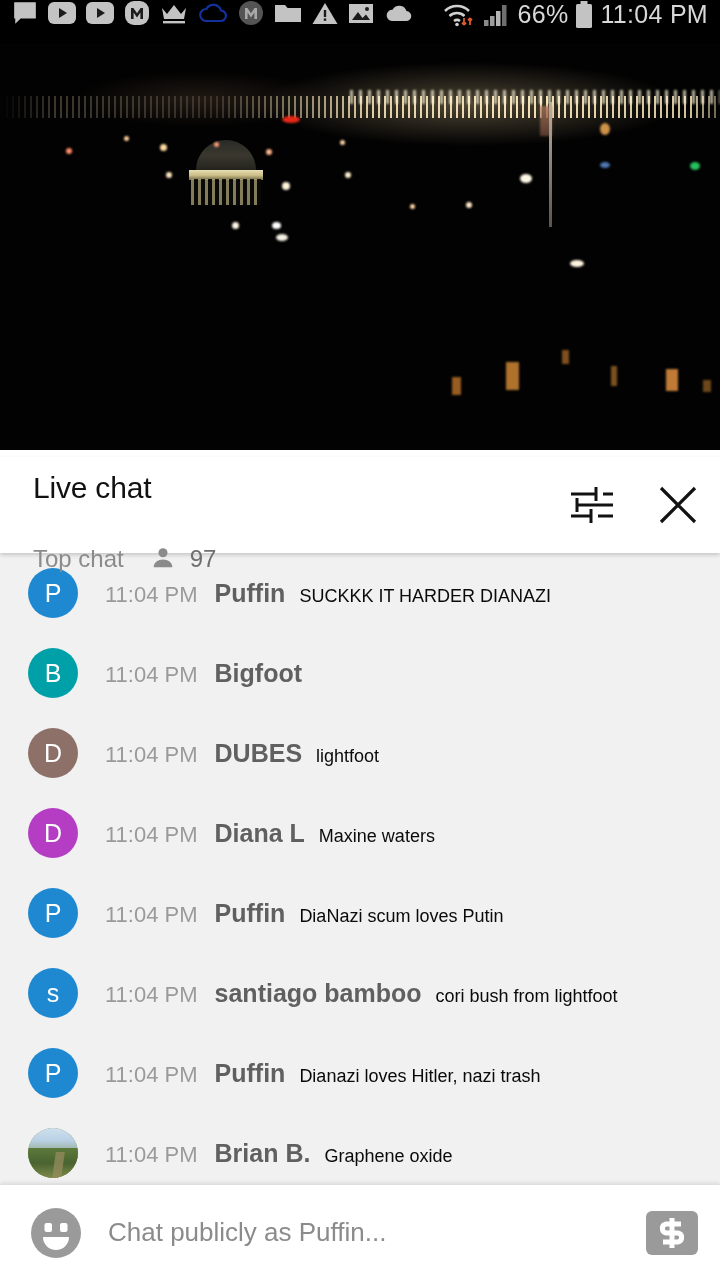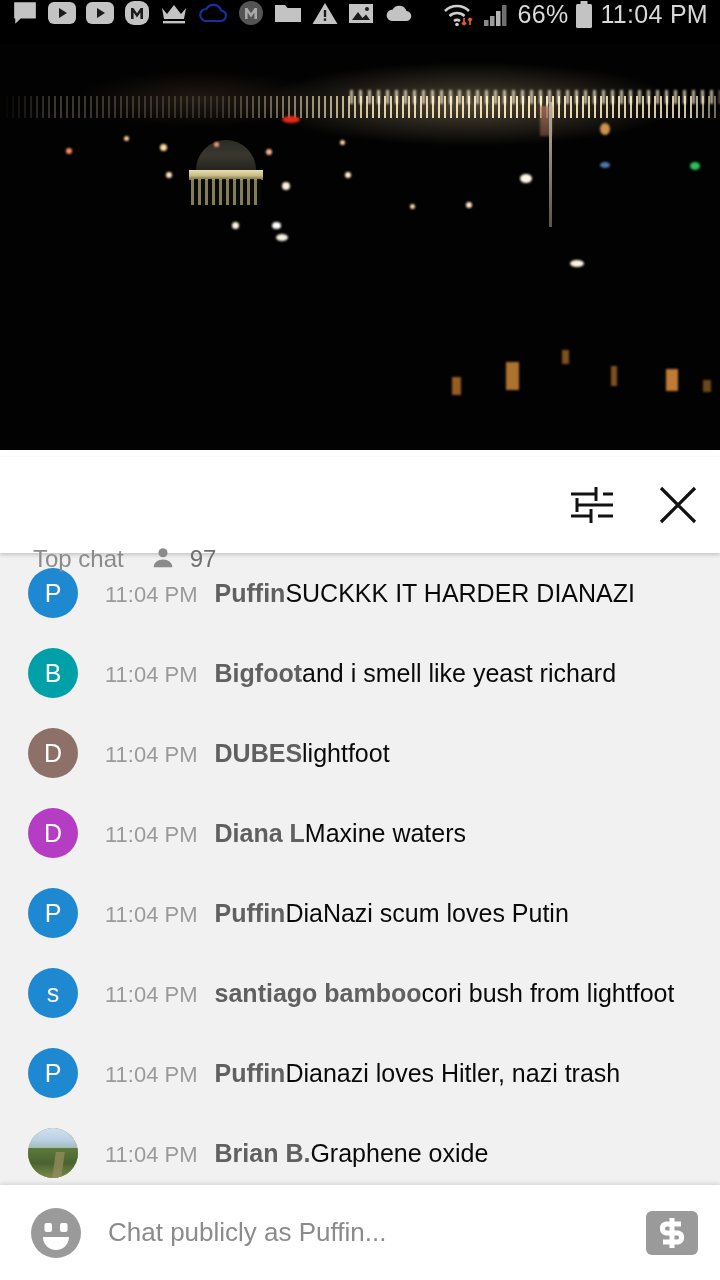--- a/index.html
+++ b/index.html
@@ -304,6 +304,7 @@
   </div>
 
   <div class="chat-header">
+    <div class="ch-title">Live chat</div>
     <div class="ch-sub">
       <span class="ch-subtext">Top chat</span>
       <span class="ch-viewers">

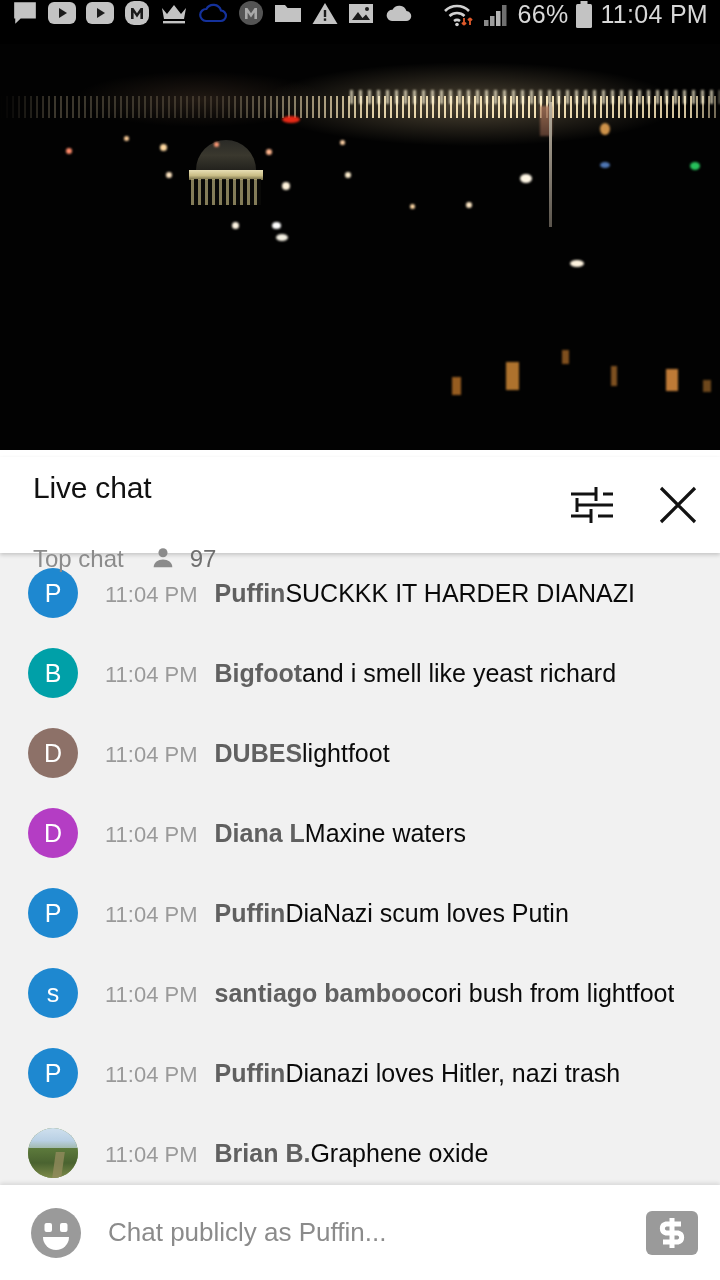--- a/index.html
+++ b/index.html
@@ -150,7 +150,7 @@
   }
   .msg-time { font-size:22px; color:#9a9a9a; flex:0 0 auto; }
   .msg-author { font-size:25px; color:#606060; font-weight:bold; margin-left:17px; flex:0 0 auto; }
-  .msg-text { font-size:25px; color:#0a0a0a; }
+  .msg-text { font-size:18px; color:#0a0a0a; margin-left:14px; }
 
   
   .input-bar {

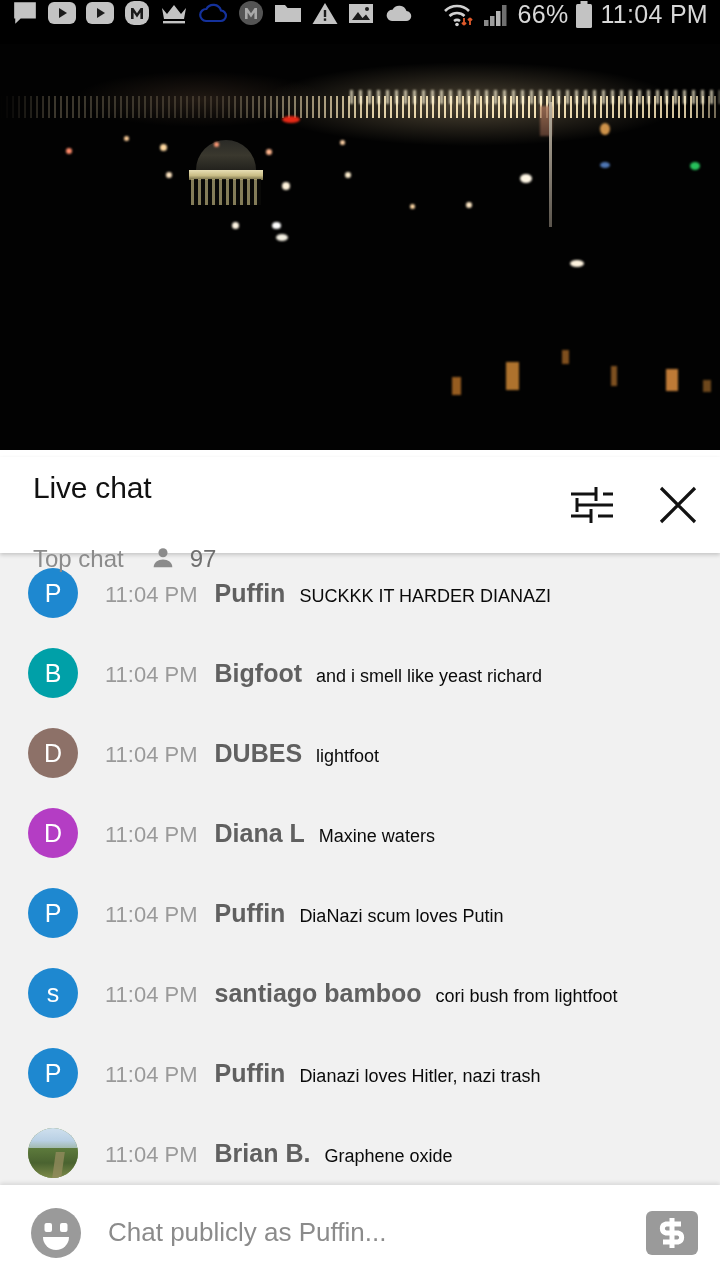--- a/index.html
+++ b/index.html
@@ -350,7 +350,6 @@
         <div class="msg-body">
           <span class="msg-time">11:04 PM</span>
           <span class="msg-author">Bigfoot</span>
-          <span class="msg-text">and i smell like yeast richard</span>
         </div>
       </div>
       <div class="msg">

